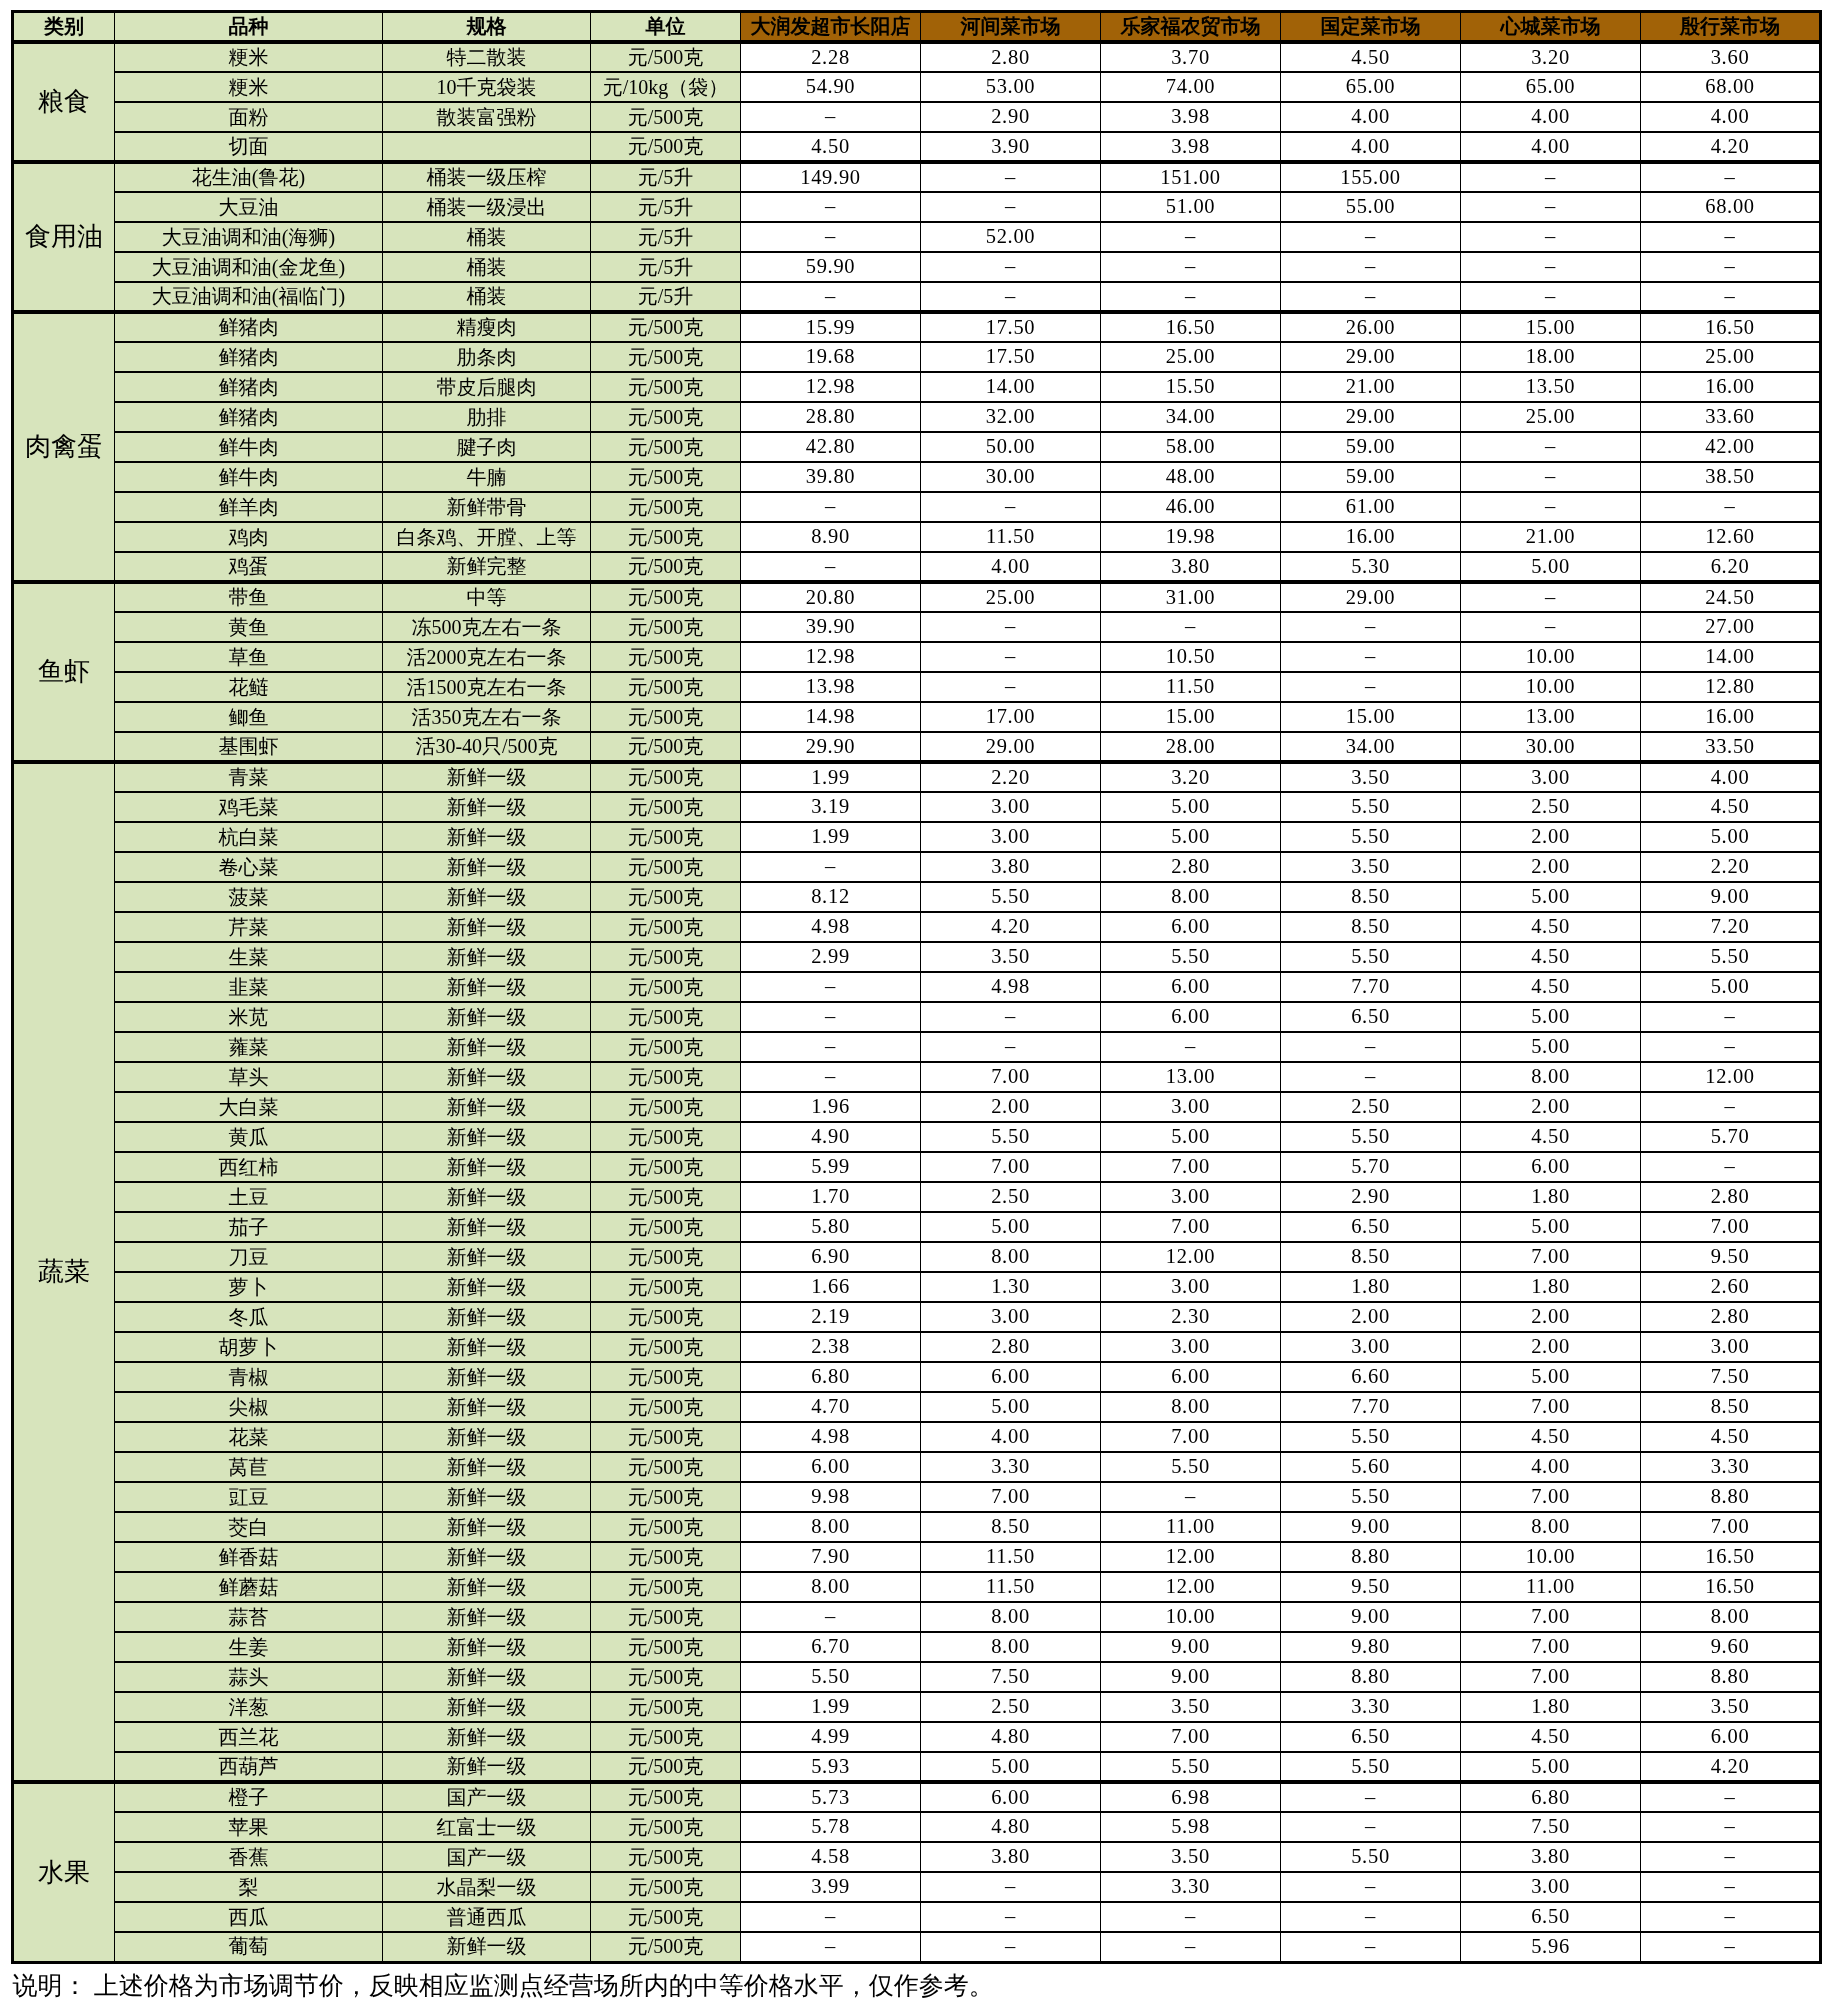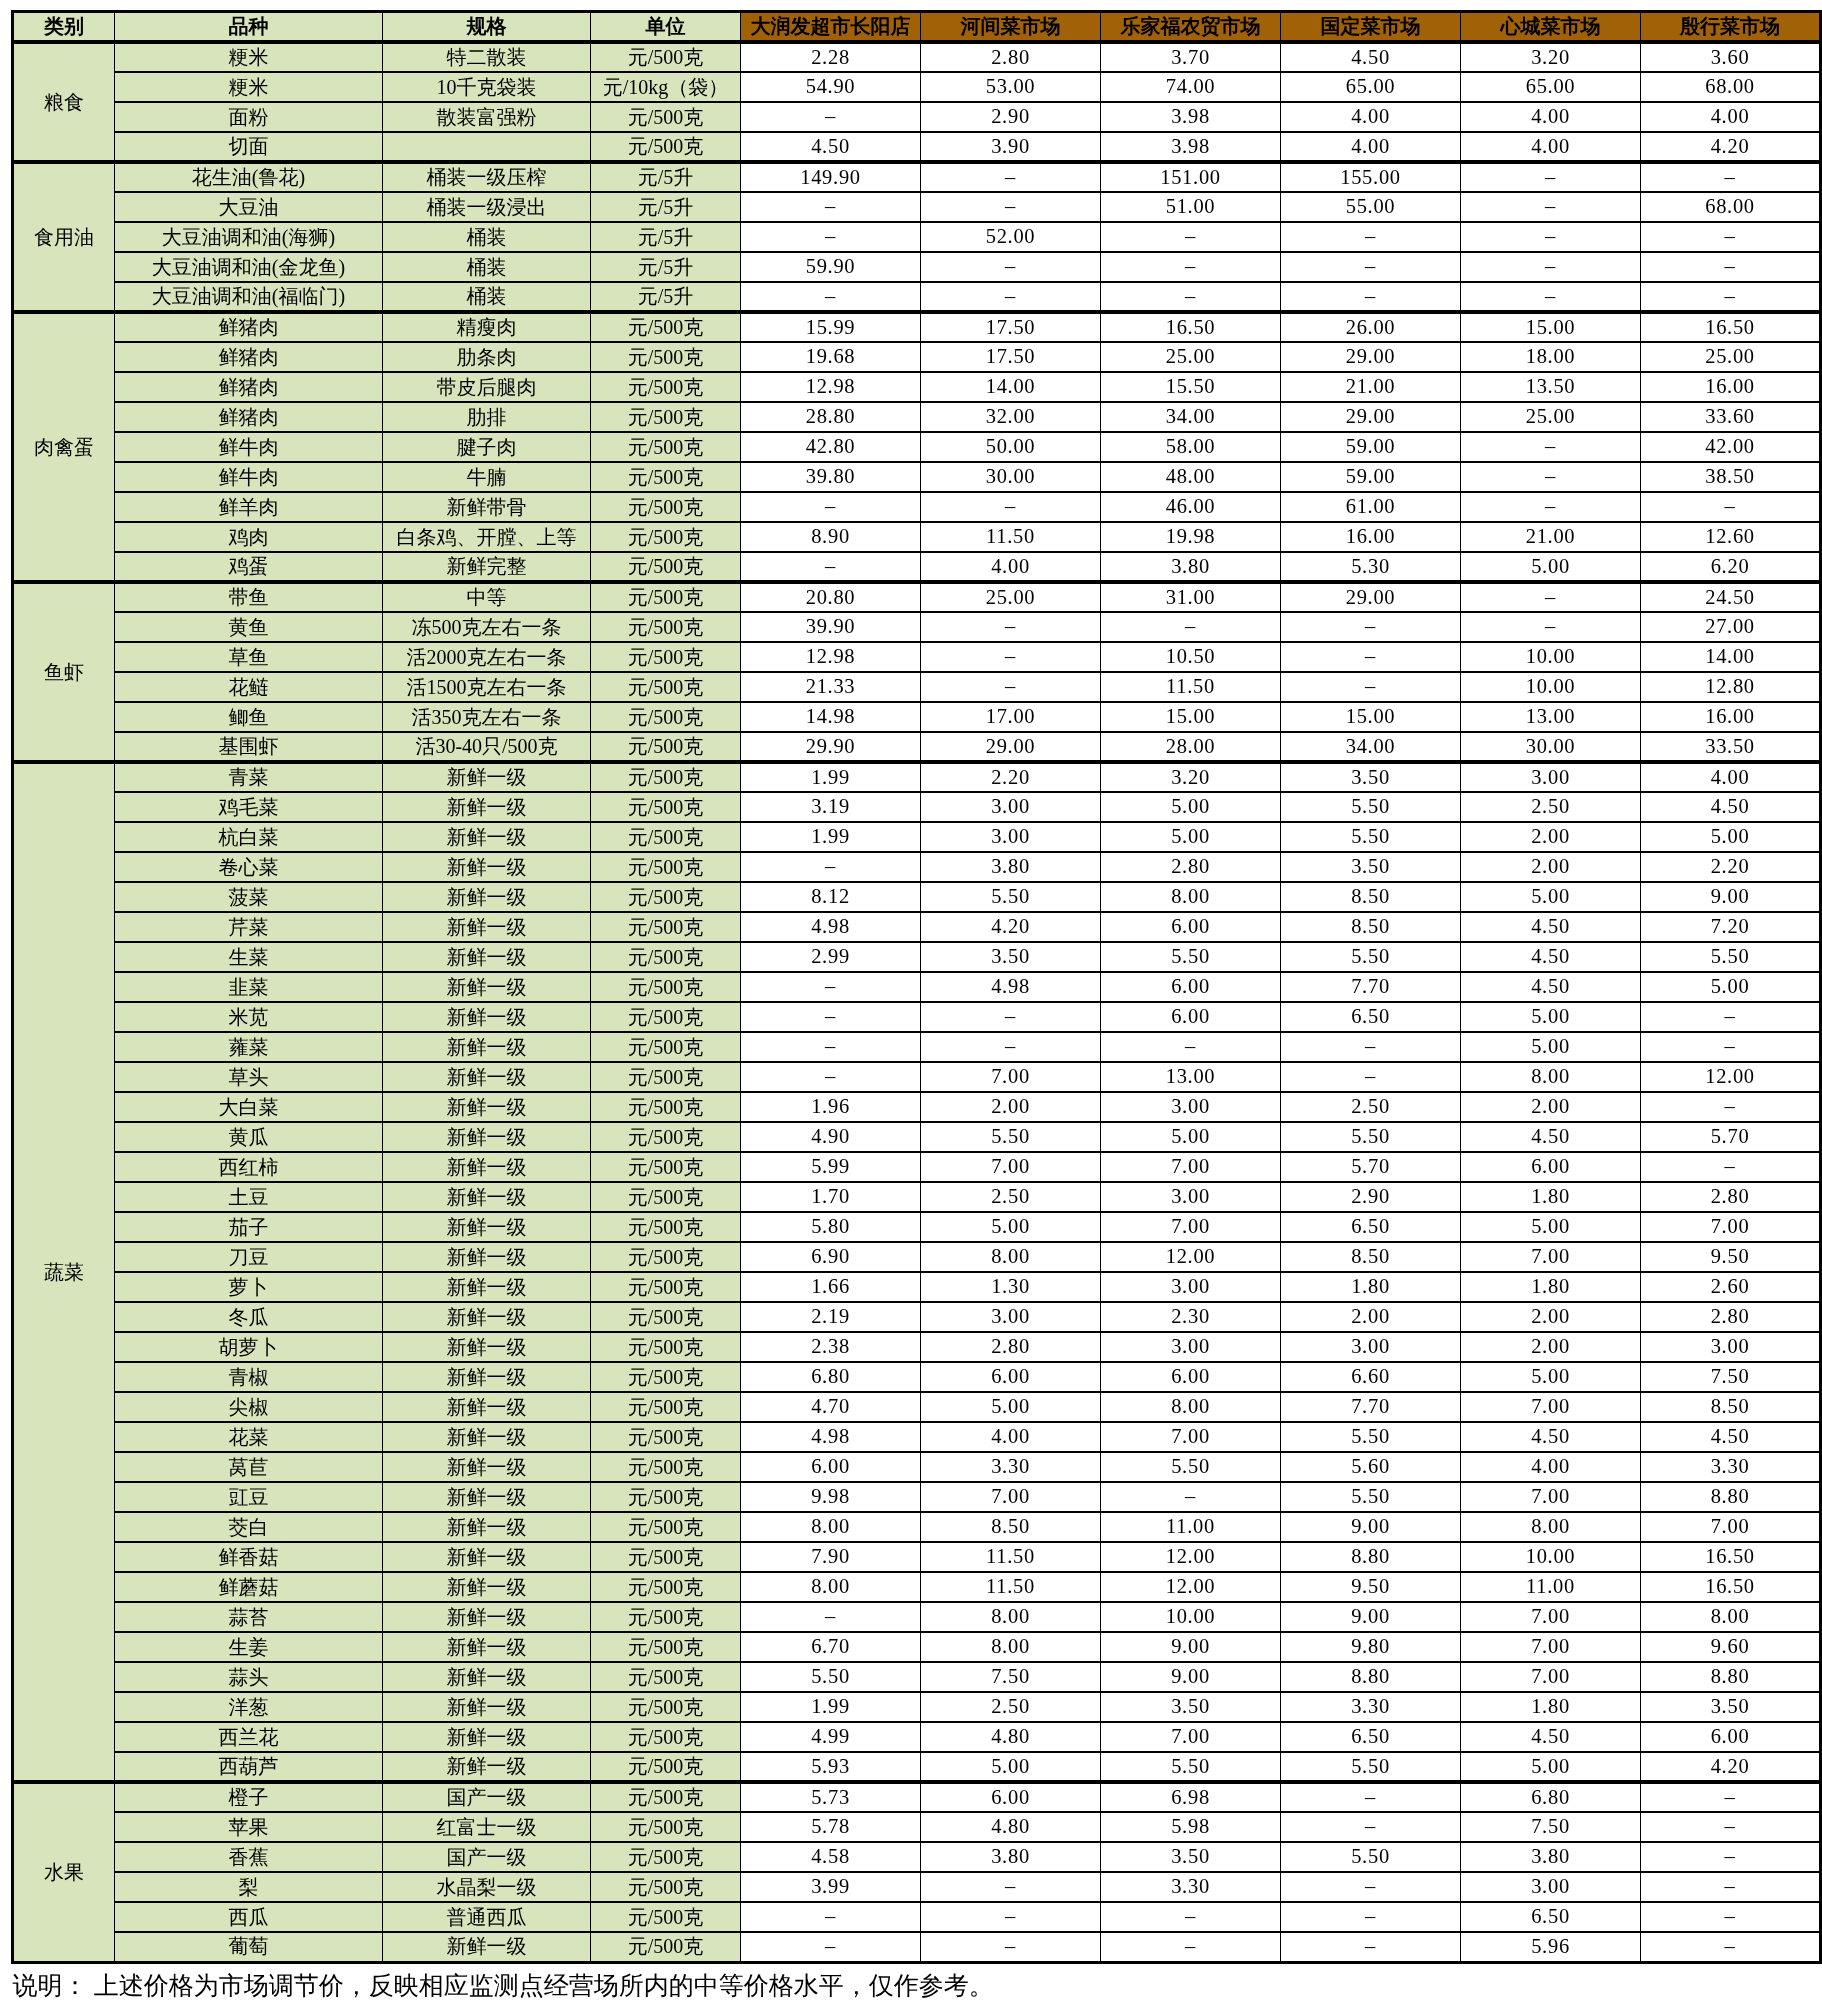--- a/index.html
+++ b/index.html
@@ -49,7 +49,7 @@
   td.green { background: #d7e4bc; }
   td.cat {
     background: #d7e4bc;
-    font-size: 20px;
+    font-size: 26px;
   }
   td.num {
     background: #ffffff;

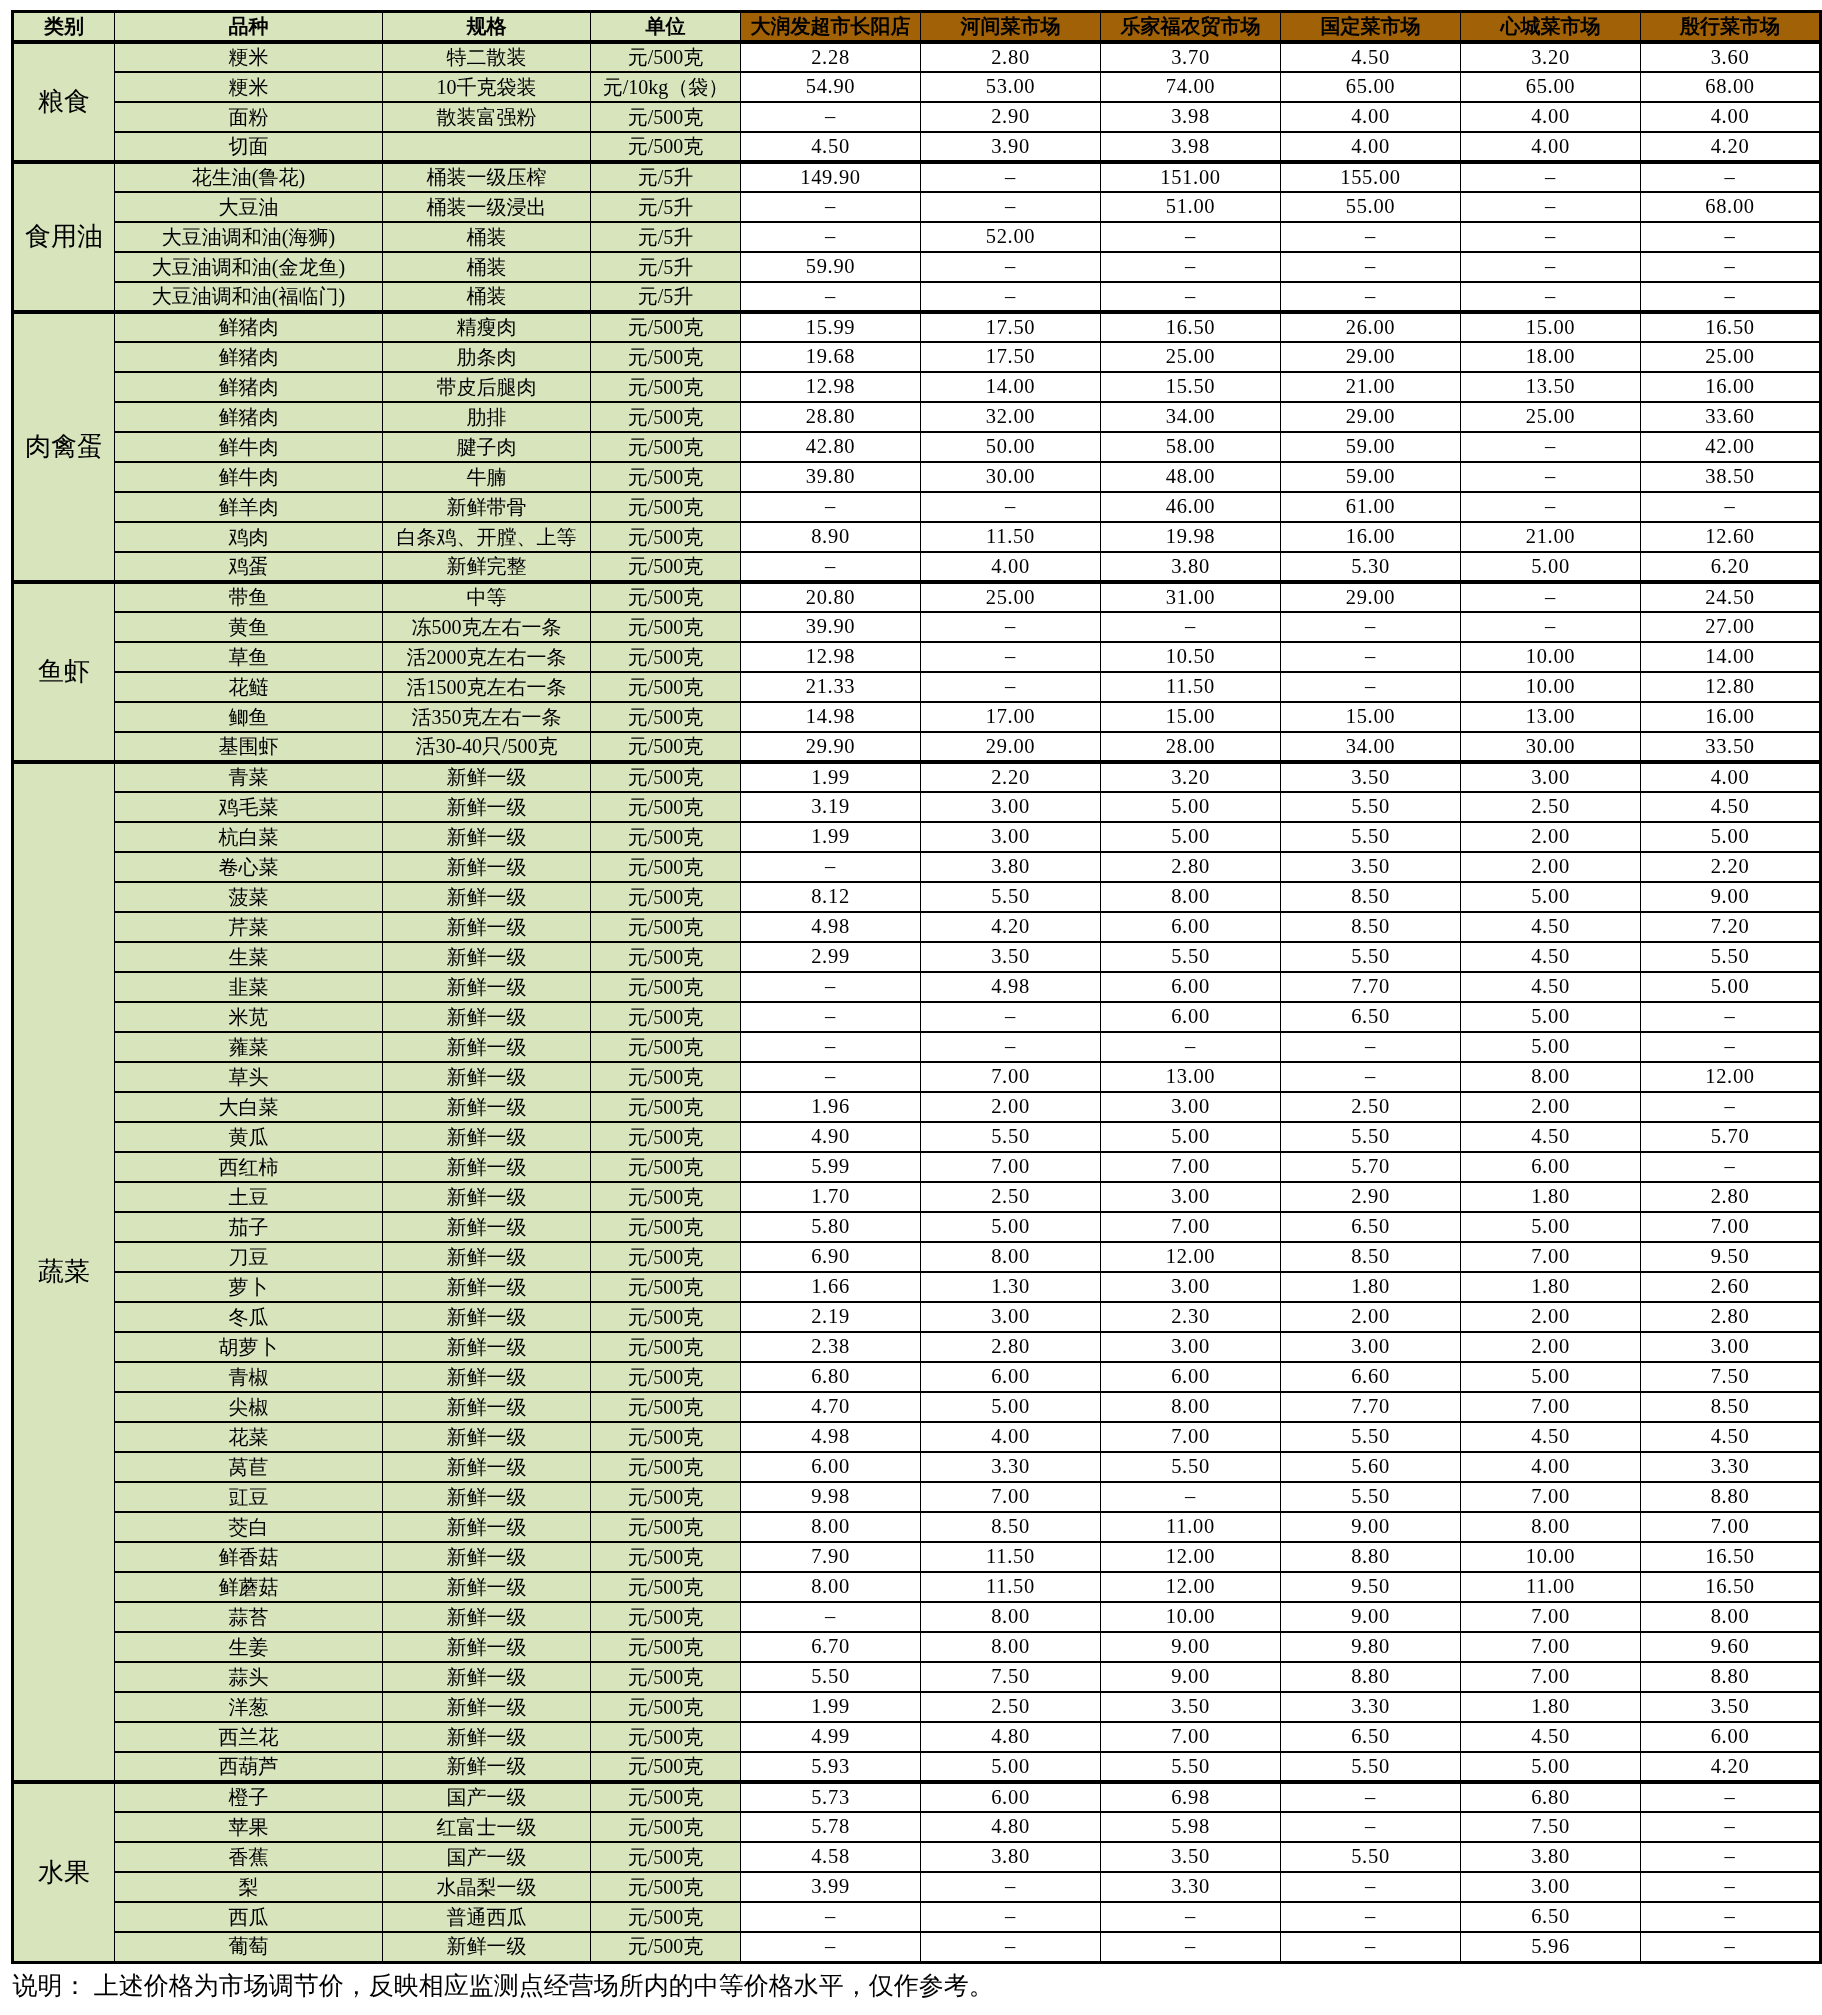--- a/index.html
+++ b/index.html
@@ -338,7 +338,7 @@
           <td class="green">花鲢</td>
           <td class="green">活1500克左右一条</td>
           <td class="green">元/500克</td>
-          <td class="num">21.33</td>
+          <td class="num">13.98</td>
           <td class="num">–</td>
           <td class="num">11.50</td>
           <td class="num">–</td>

